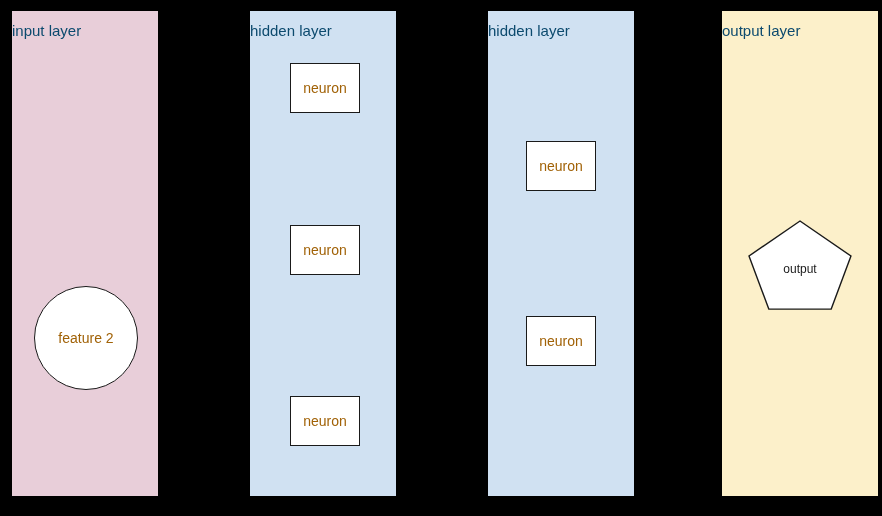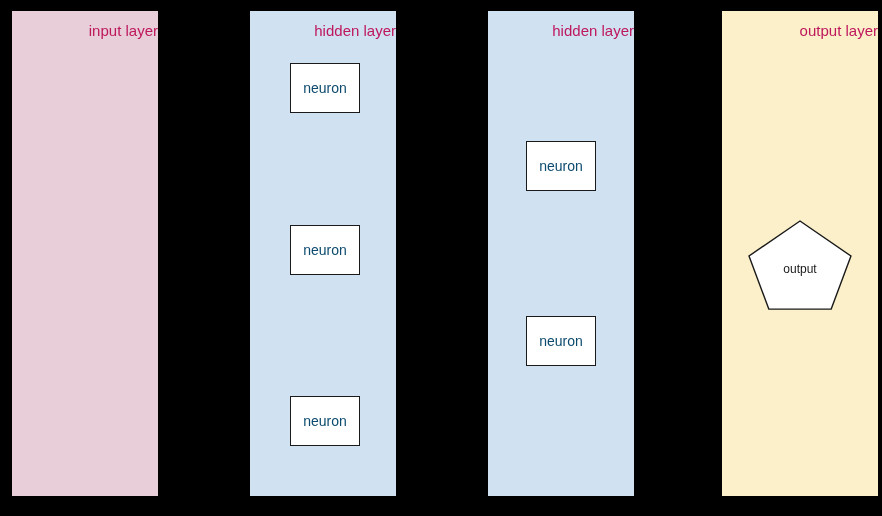--- a/index.html
+++ b/index.html
@@ -24,9 +24,9 @@
     position: absolute;
     left: 0;
     right: 0;
-    text-align: right;
+    text-align: left;
     font-size: 15px;
-    color: #be185d;
+    color: #0c4a6e;
     font-family: "Liberation Sans", sans-serif;
     white-space: nowrap;
   }

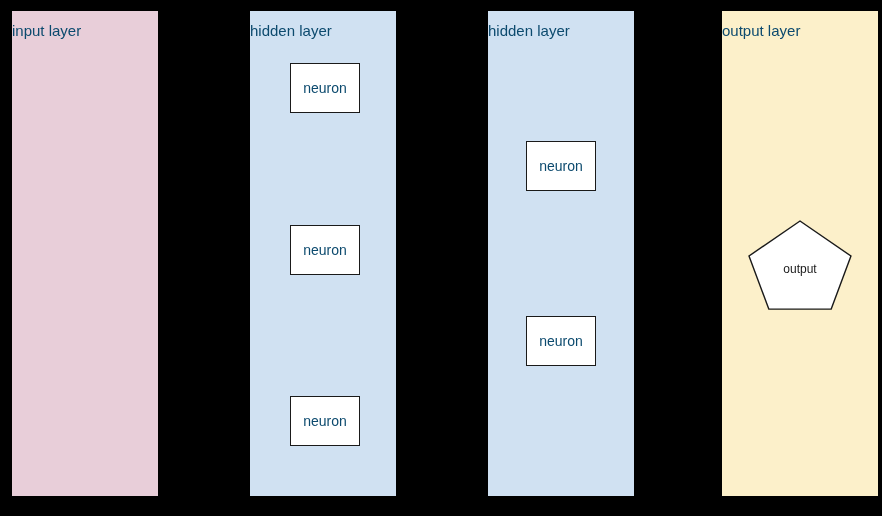--- a/index.html
+++ b/index.html
@@ -46,7 +46,7 @@
     align-items: center;
     justify-content: center;
     font-size: 14px;
-    color: #0c4a6e;
+    color: #a16207;
     font-family: "Liberation Sans", sans-serif;
   }
   .node.circle { border-radius: 50%; }

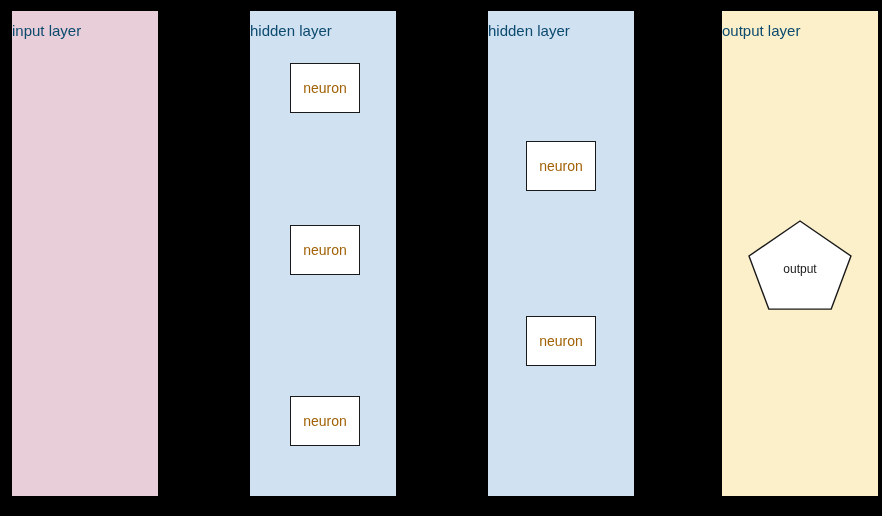--- a/index.html
+++ b/index.html
@@ -121,6 +121,9 @@
       </div>
     </div>
 
+    <div class="node circle" style="left: 34px; top: 286px; width: 104px; height: 104px;">
+      <span>feature 2</span>
+    </div>
     <div class="node rect" style="left: 290px; top: 63px; width: 70px; height: 50px;">
       <span>neuron</span>
     </div>

